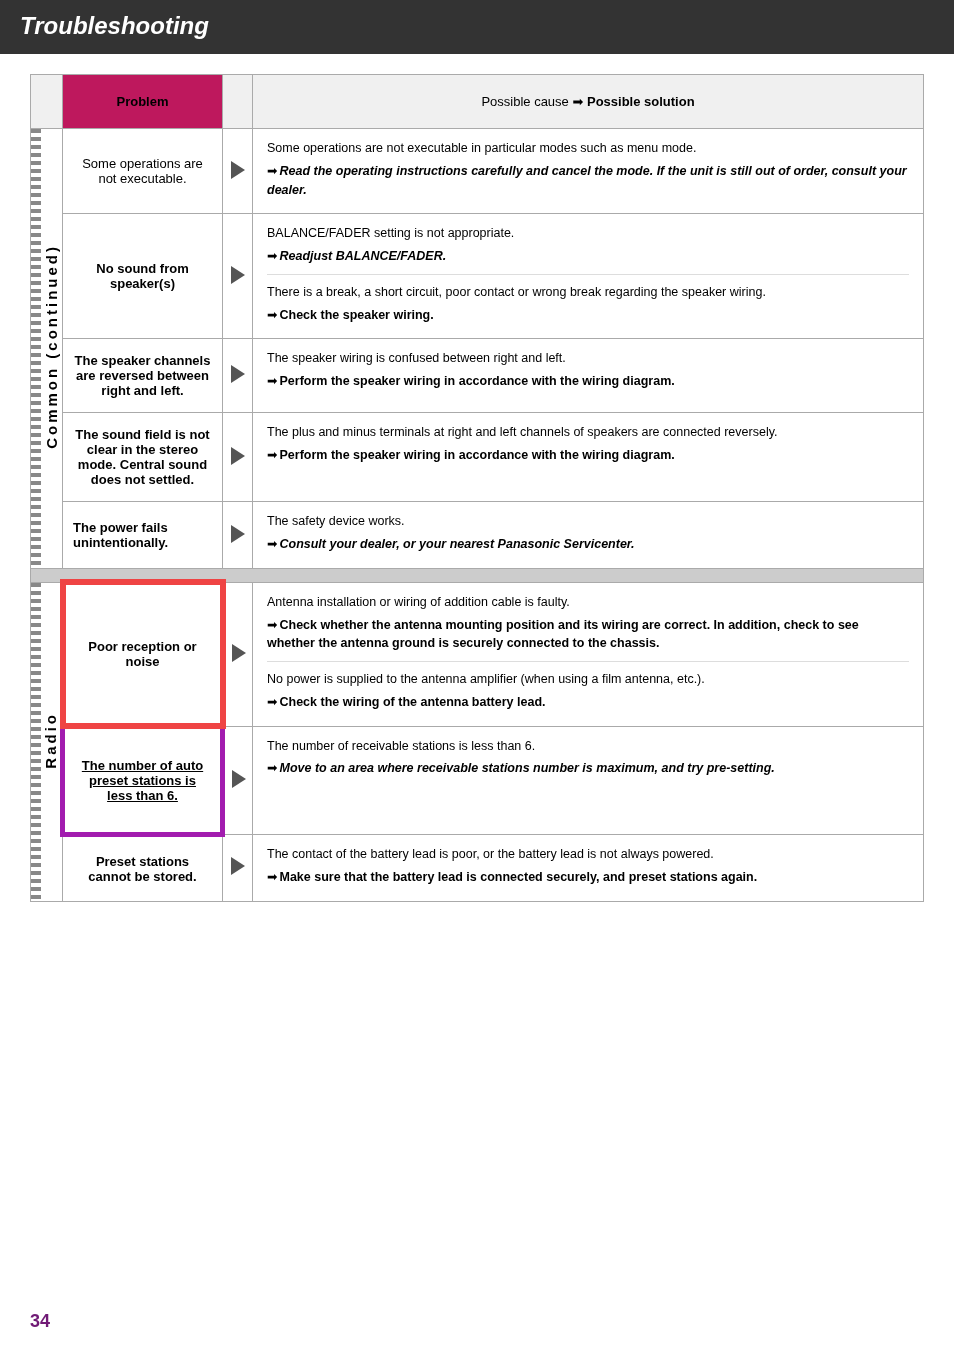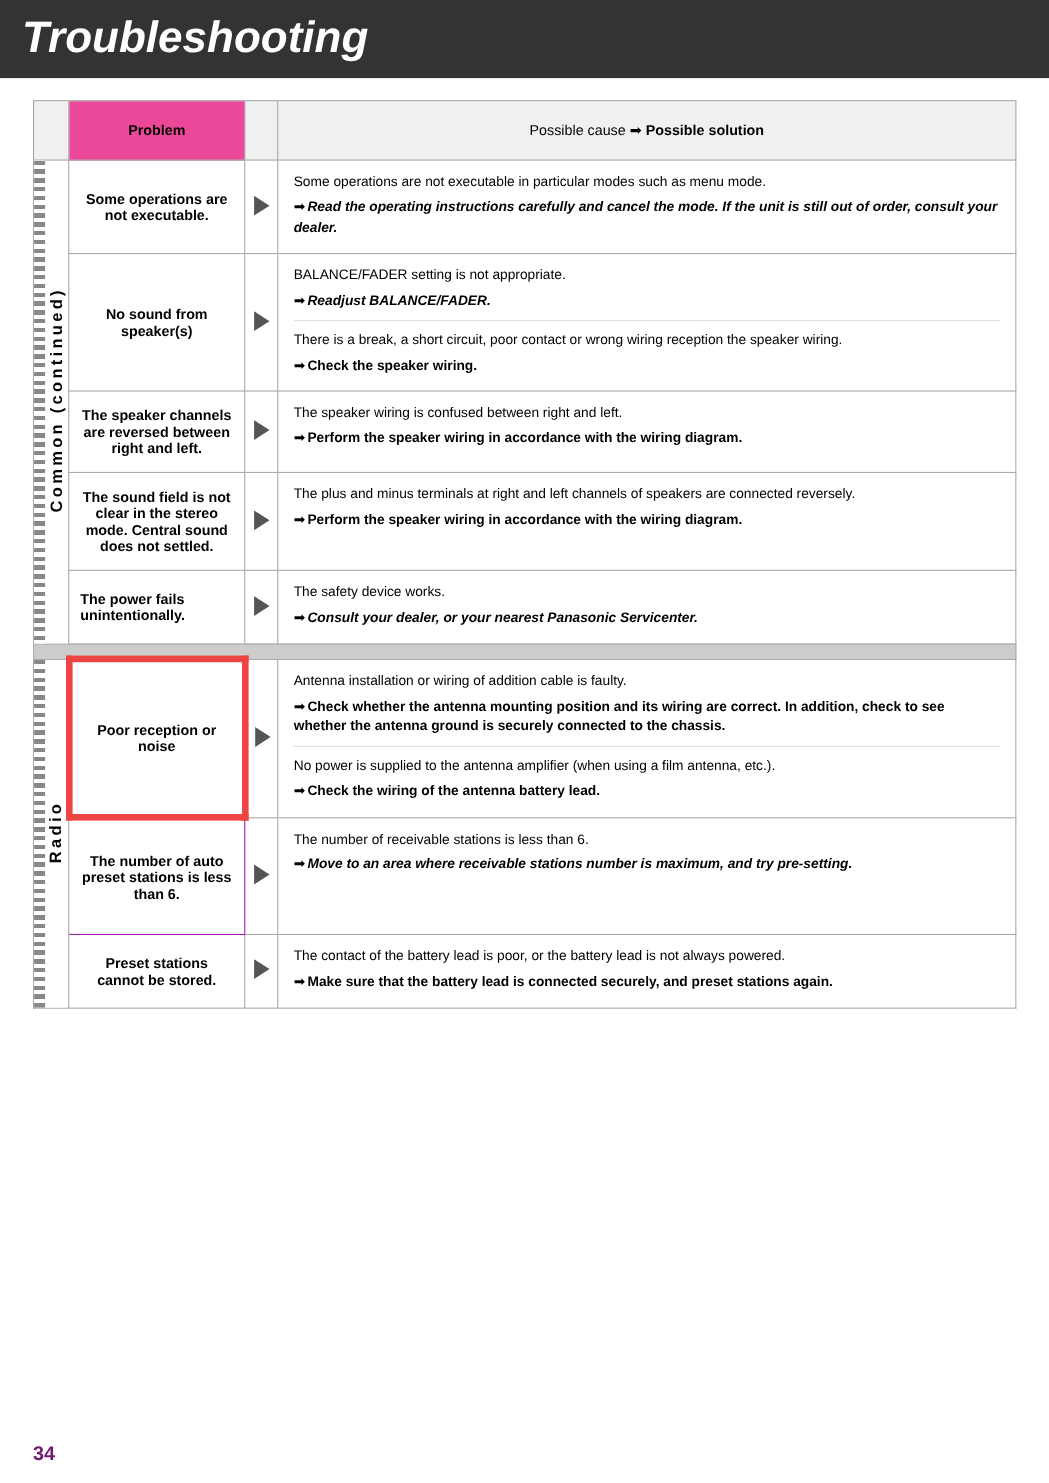--- a/index.html
+++ b/index.html
@@ -20,7 +20,7 @@
     }
     .header-title {
       color: #fff;
-      font-size: 40px;
+      font-size: 24px;
       font-weight: bold;
       font-style: italic;
     }

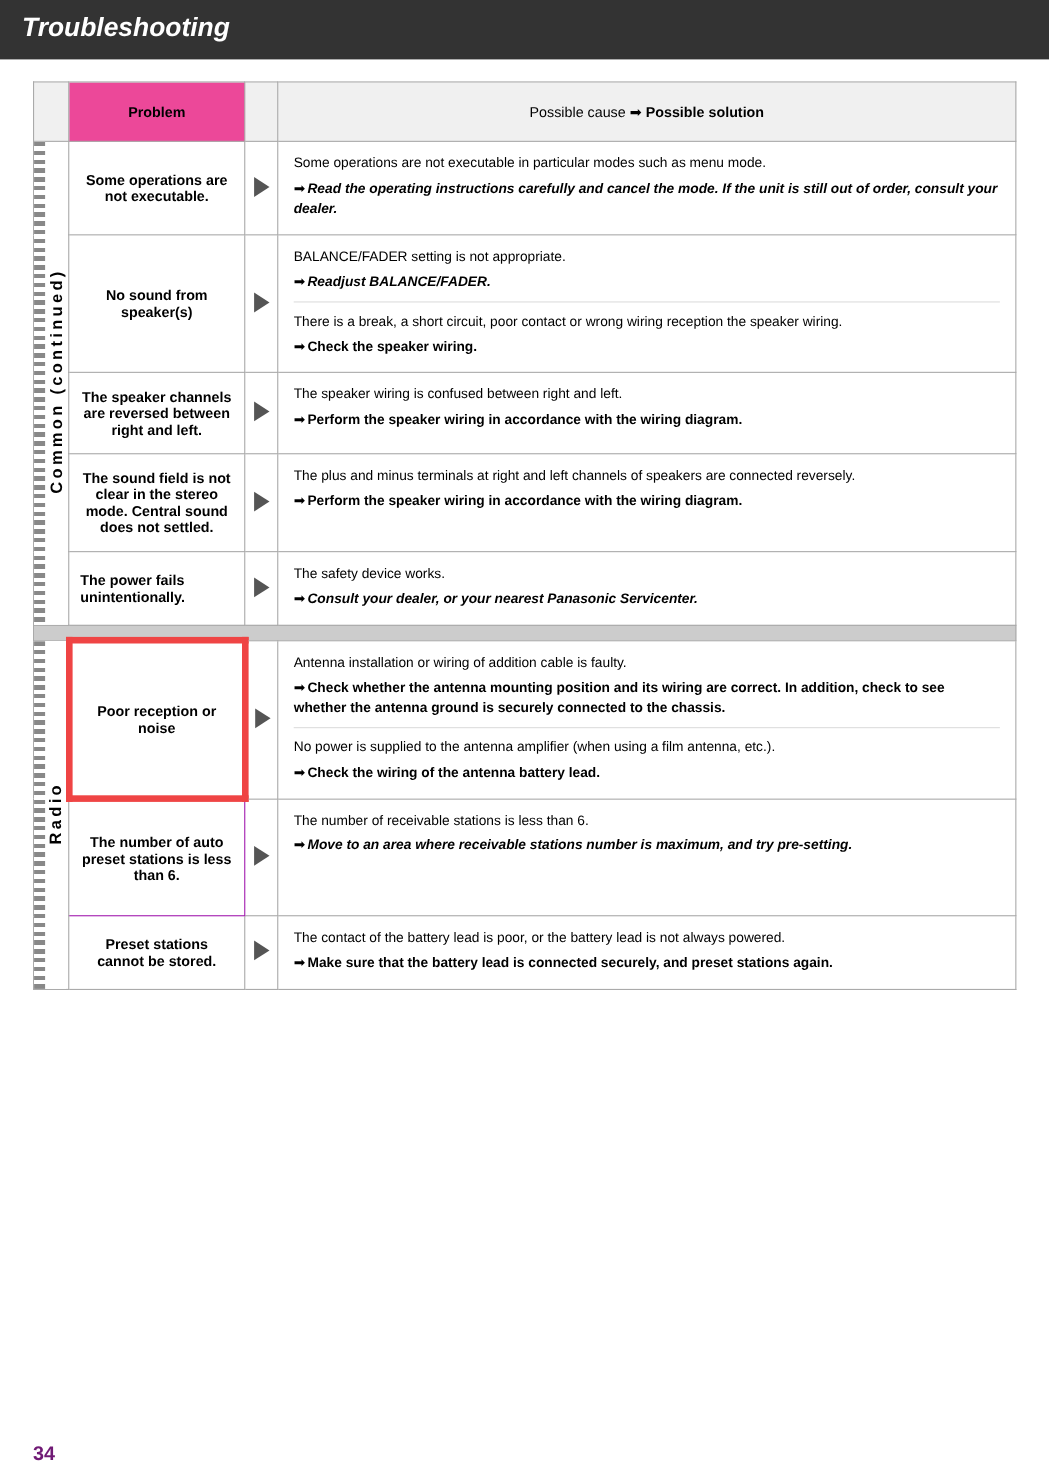--- a/index.html
+++ b/index.html
@@ -205,7 +205,7 @@
     <thead>
       <tr class="header-row">
         <th style="width:32px; border:1px solid #aaa; background:#f0f0f0;"></th>
-        <th class="col-header-problem" style="width:160px; text-align:center; background:#ec4899; border:1px solid #aaa; padding:9px 10px; font-size:13px;">Problem</th>
+        <th class="col-header-problem" style="width:160px; text-align:center; background:#be185d; border:1px solid #aaa; padding:9px 10px; font-size:13px;">Problem</th>
         <th style="width:30px; border:1px solid #aaa; background:#f0f0f0;"></th>
         <th class="col-header-solution" style="text-align:center; background:#f0f0f0; border:1px solid #aaa; padding:19px 10px; font-size:13px;">
           <span>Possible cause</span>

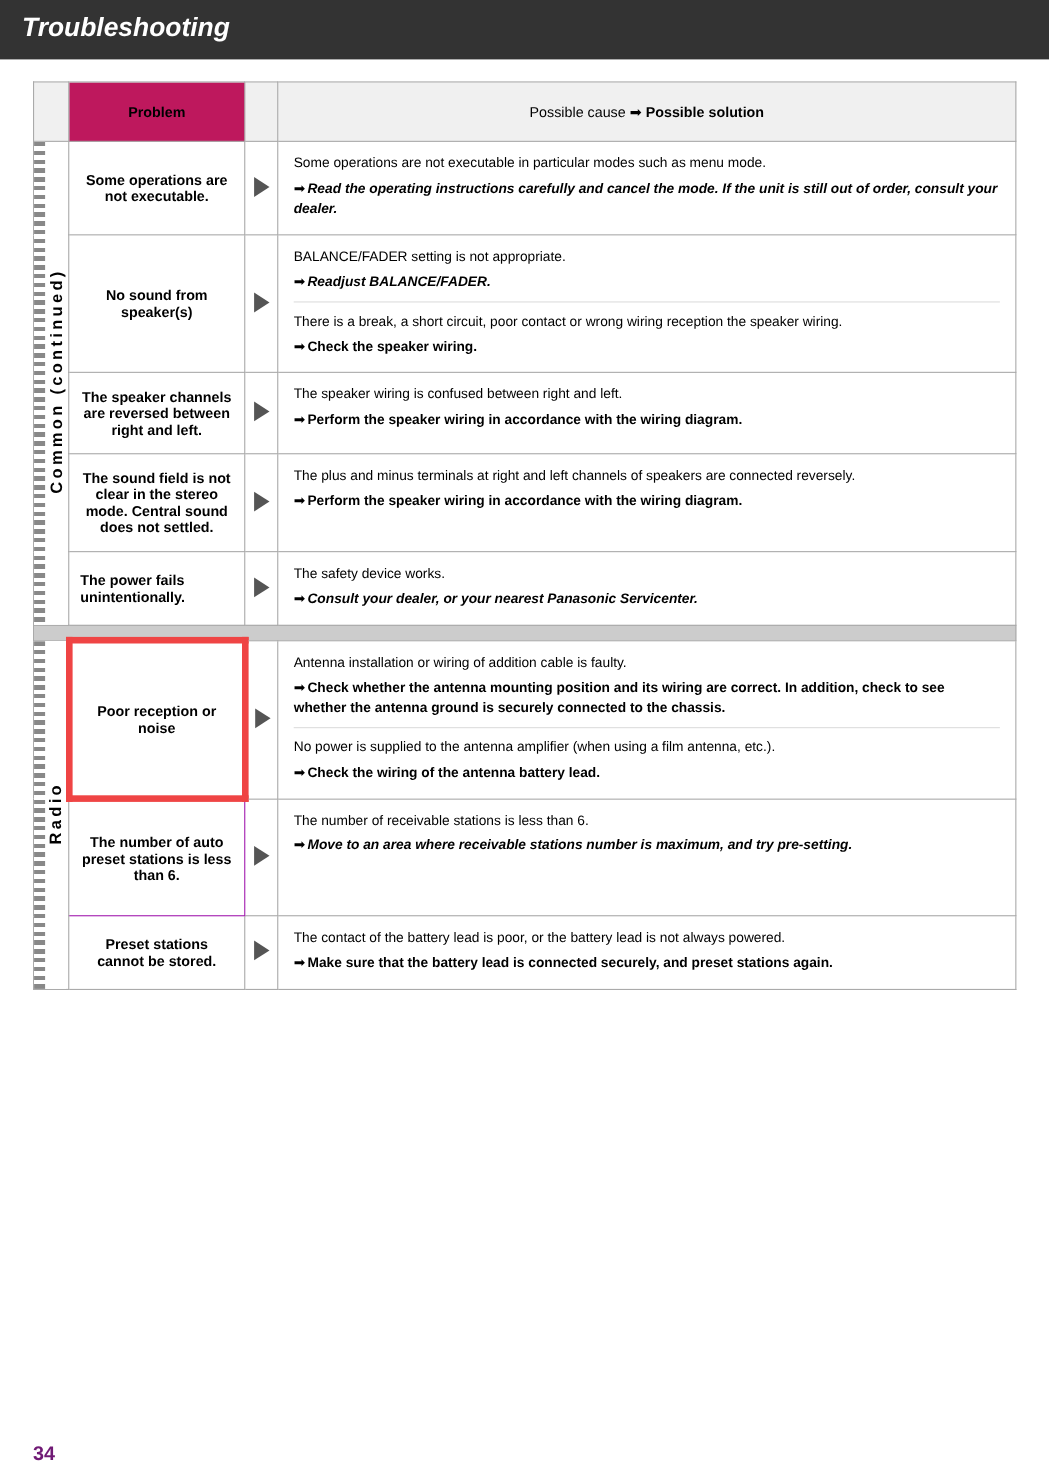--- a/index.html
+++ b/index.html
@@ -221,7 +221,7 @@
           <div style="position:absolute; left:0; top:0; width:10px; height:100%; background:repeating-linear-gradient(to bottom, #888 0, #888 4px, #fff 4px, #fff 8px);"></div>
           <span class="vert-text-common" style="margin-left:10px;">Common (continued)</span>
         </td>
-        <td class="problem-cell" style="width:160px; font-weight:bold; font-size:13px; text-align:center; vertical-align:middle; padding:27px 10px; border:1px solid #aaa;margin-left:48px;">Some operations are not executable.</td>
+        <td class="problem-cell" style="width:160px; font-weight:normal; font-size:13px; text-align:center; vertical-align:middle; padding:27px 10px; border:1px solid #aaa;margin-left:48px;">Some operations are not executable.</td>
         <td class="arrow-cell" style="width:30px; text-align:center; vertical-align:middle; border:1px solid #aaa; padding:0;">
           <div class="arrow-icon"></div>
         </td>

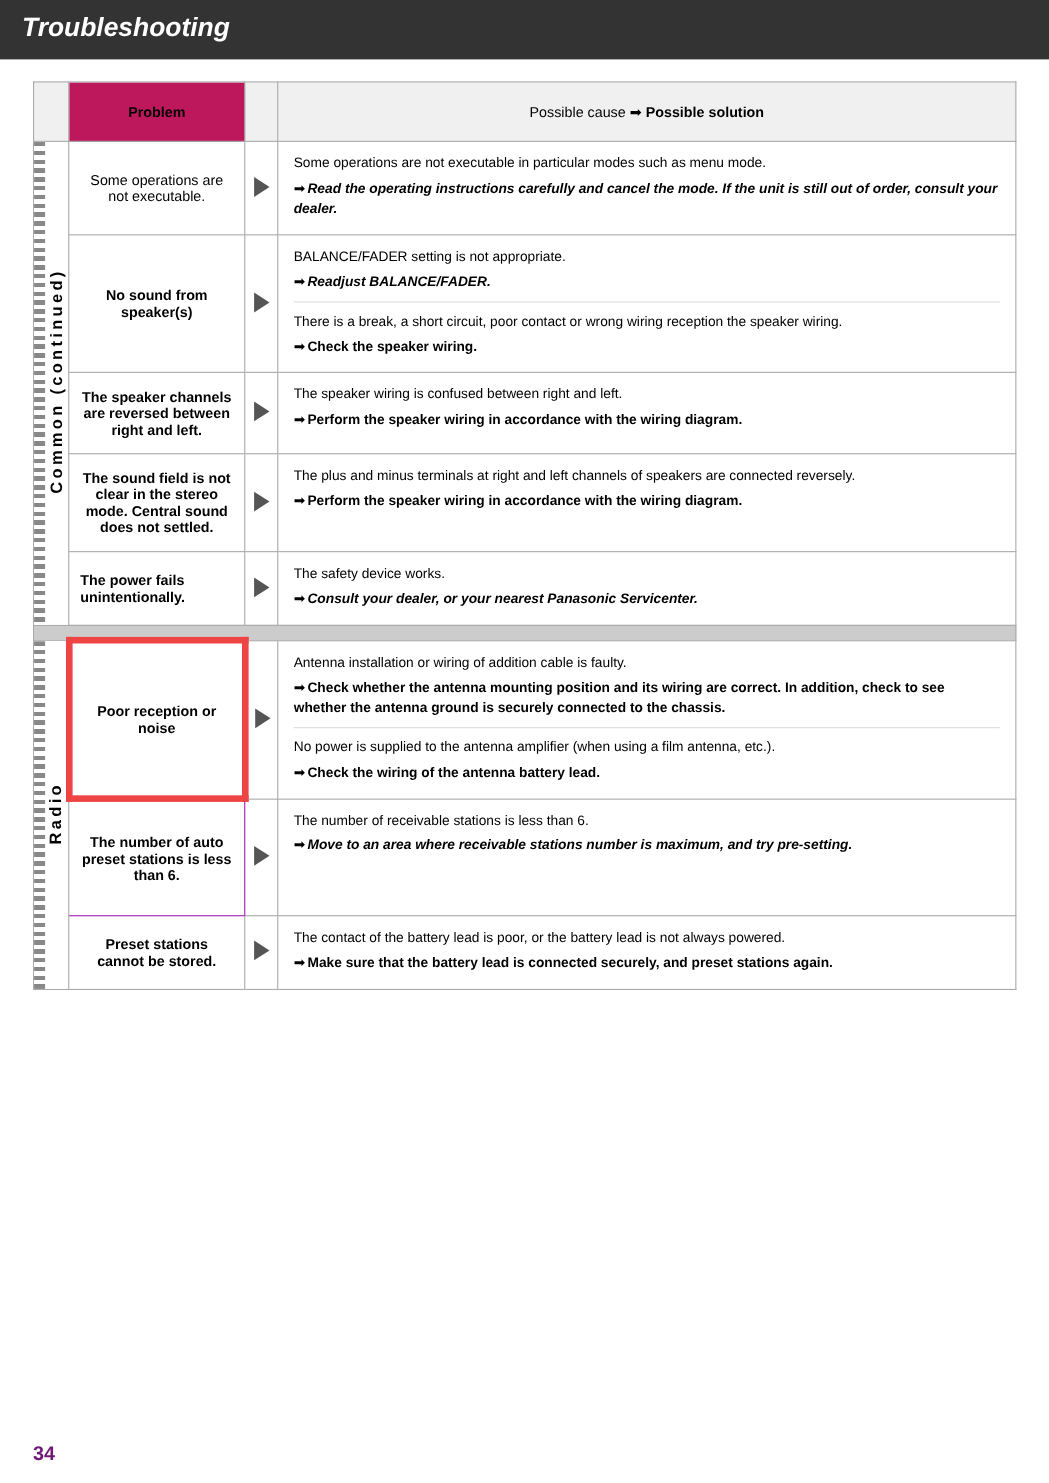--- a/index.html
+++ b/index.html
@@ -240,7 +240,7 @@
           <p>BALANCE/FADER setting is not appropriate.</p>
           <p><span class="solution-arrow">➡</span><span class="bold-italic">Readjust BALANCE/FADER.</span></p>
           <hr class="solution-divider">
-          <p>There is a break, a short circuit, poor contact or wrong wiring reception the speaker wiring.</p>
+          <p>There is a break, a short circuit, poor contact or wrong break regarding the speaker wiring.</p>
           <p><span class="solution-arrow">➡</span><span class="bold">Check the speaker wiring.</span></p>
         </td>
       </tr>

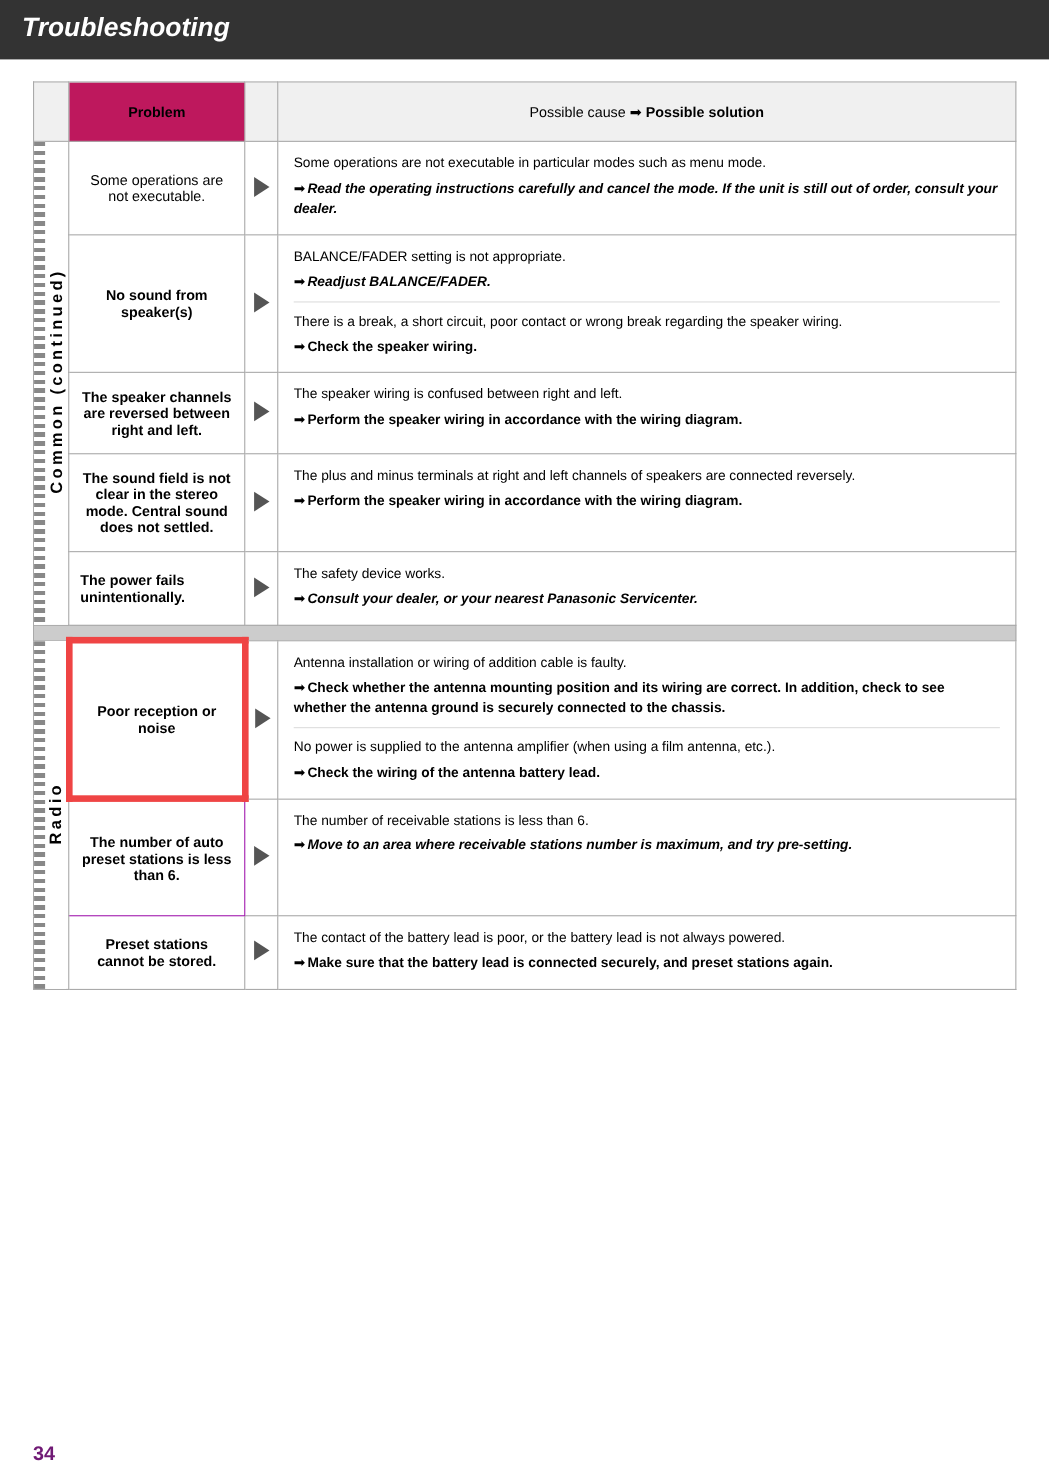--- a/index.html
+++ b/index.html
@@ -301,7 +301,7 @@
       </tr>
 
       <tr>
-        <td class="problem-cell" style="width:160px; font-weight:bold; font-size:13px; text-align:center; vertical-align:middle; padding:29px 10px; border:1px solid #a21caf;">The number of auto preset stations is less than 6.</td>
+        <td class="problem-cell" style="width:160px; font-weight:bold; font-size:13px; text-align:center; vertical-align:middle; padding:29px 10px; border:5px solid #a21caf;text-decoration:underline;">The number of auto preset stations is less than 6.</td>
         <td class="arrow-cell" style="width:30px; text-align:center; vertical-align:middle; border:1px solid #aaa; padding:0;">
           <div class="arrow-icon"></div>
         </td>

